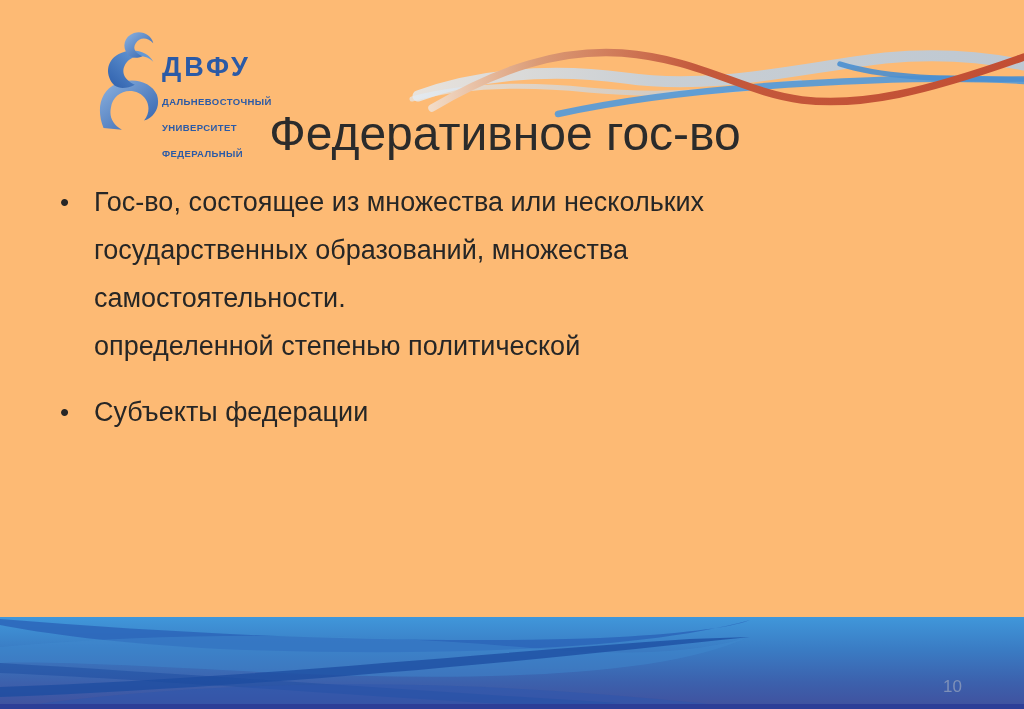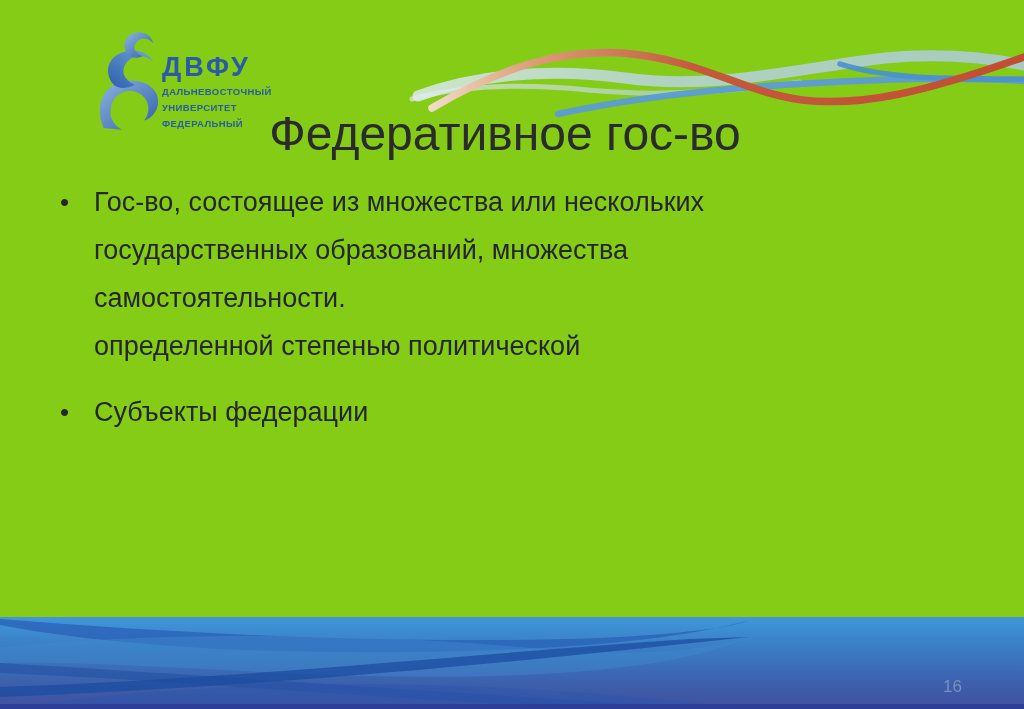--- a/index.html
+++ b/index.html
@@ -6,7 +6,7 @@
   .slide{
     position:relative;
     width:1024px;height:709px;
-    background:#84cc16;
+    background:#fdba74;
     overflow:hidden;
     font-family:"Liberation Sans", sans-serif;
   }

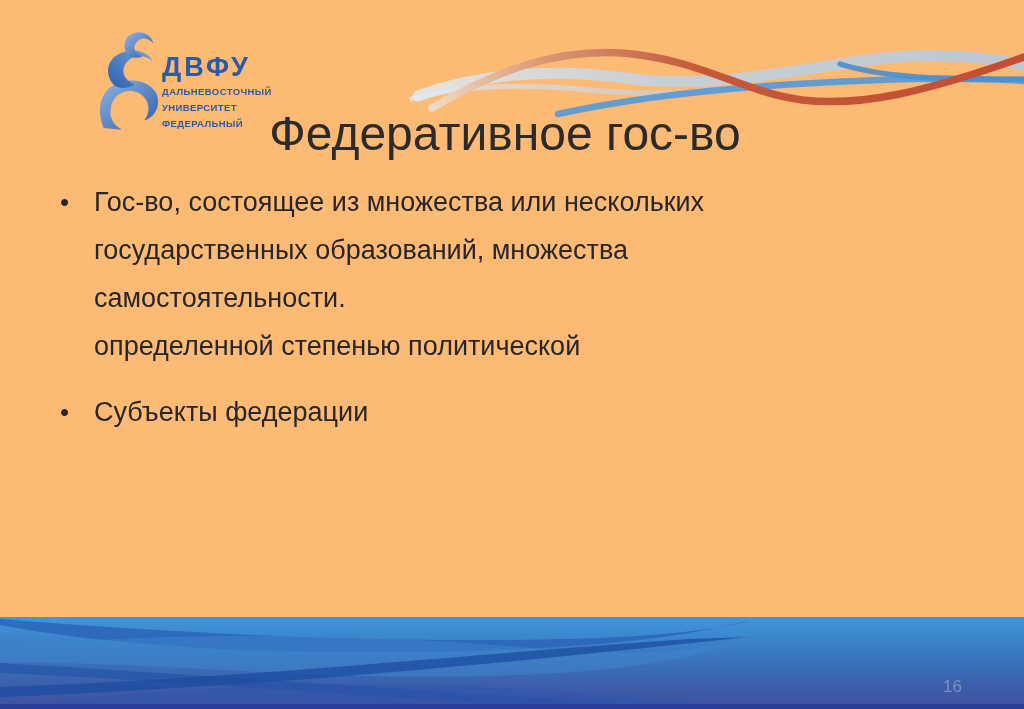--- a/index.html
+++ b/index.html
@@ -18,7 +18,7 @@
   .logo-acronym{
     font-size:27px;font-weight:bold;letter-spacing:3px;line-height:27px;
   }
-  .logo-sub{font-size:9.5px;font-weight:bold;letter-spacing:0.4px;line-height:11px;margin-top:5px;}
+  .logo-sub{font-size:9.5px;font-weight:bold;letter-spacing:0.4px;line-height:11px;margin-top:15px;}
 
   
   .top-waves{position:absolute;left:0;top:0;width:1024px;height:135px;pointer-events:none;}

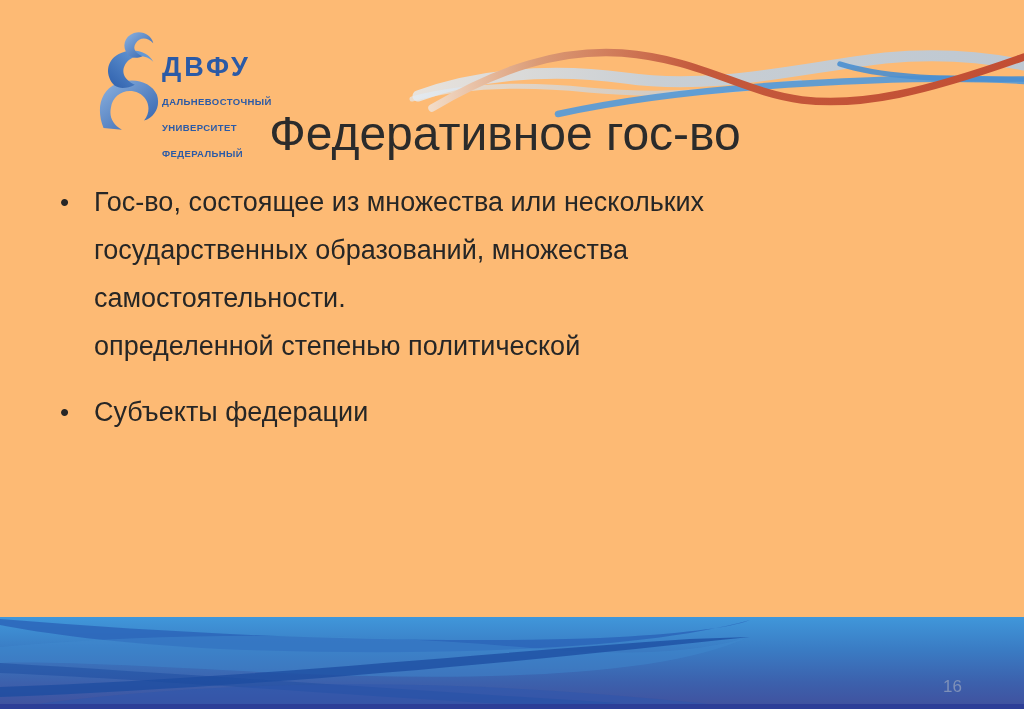--- a/index.html
+++ b/index.html
@@ -130,7 +130,7 @@
       <path fill="#2B55AD" opacity="0.5" d="M0,92 C240,58 460,62 700,86 L748,92 Z"></path>
       <rect x="0" y="87" width="1024" height="5" fill="#2B3C96" opacity="0.9"></rect>
     </svg>
-    <span class="page-number">16</span>
+    <span class="page-number">10</span>
   </div>
 
 </div>

